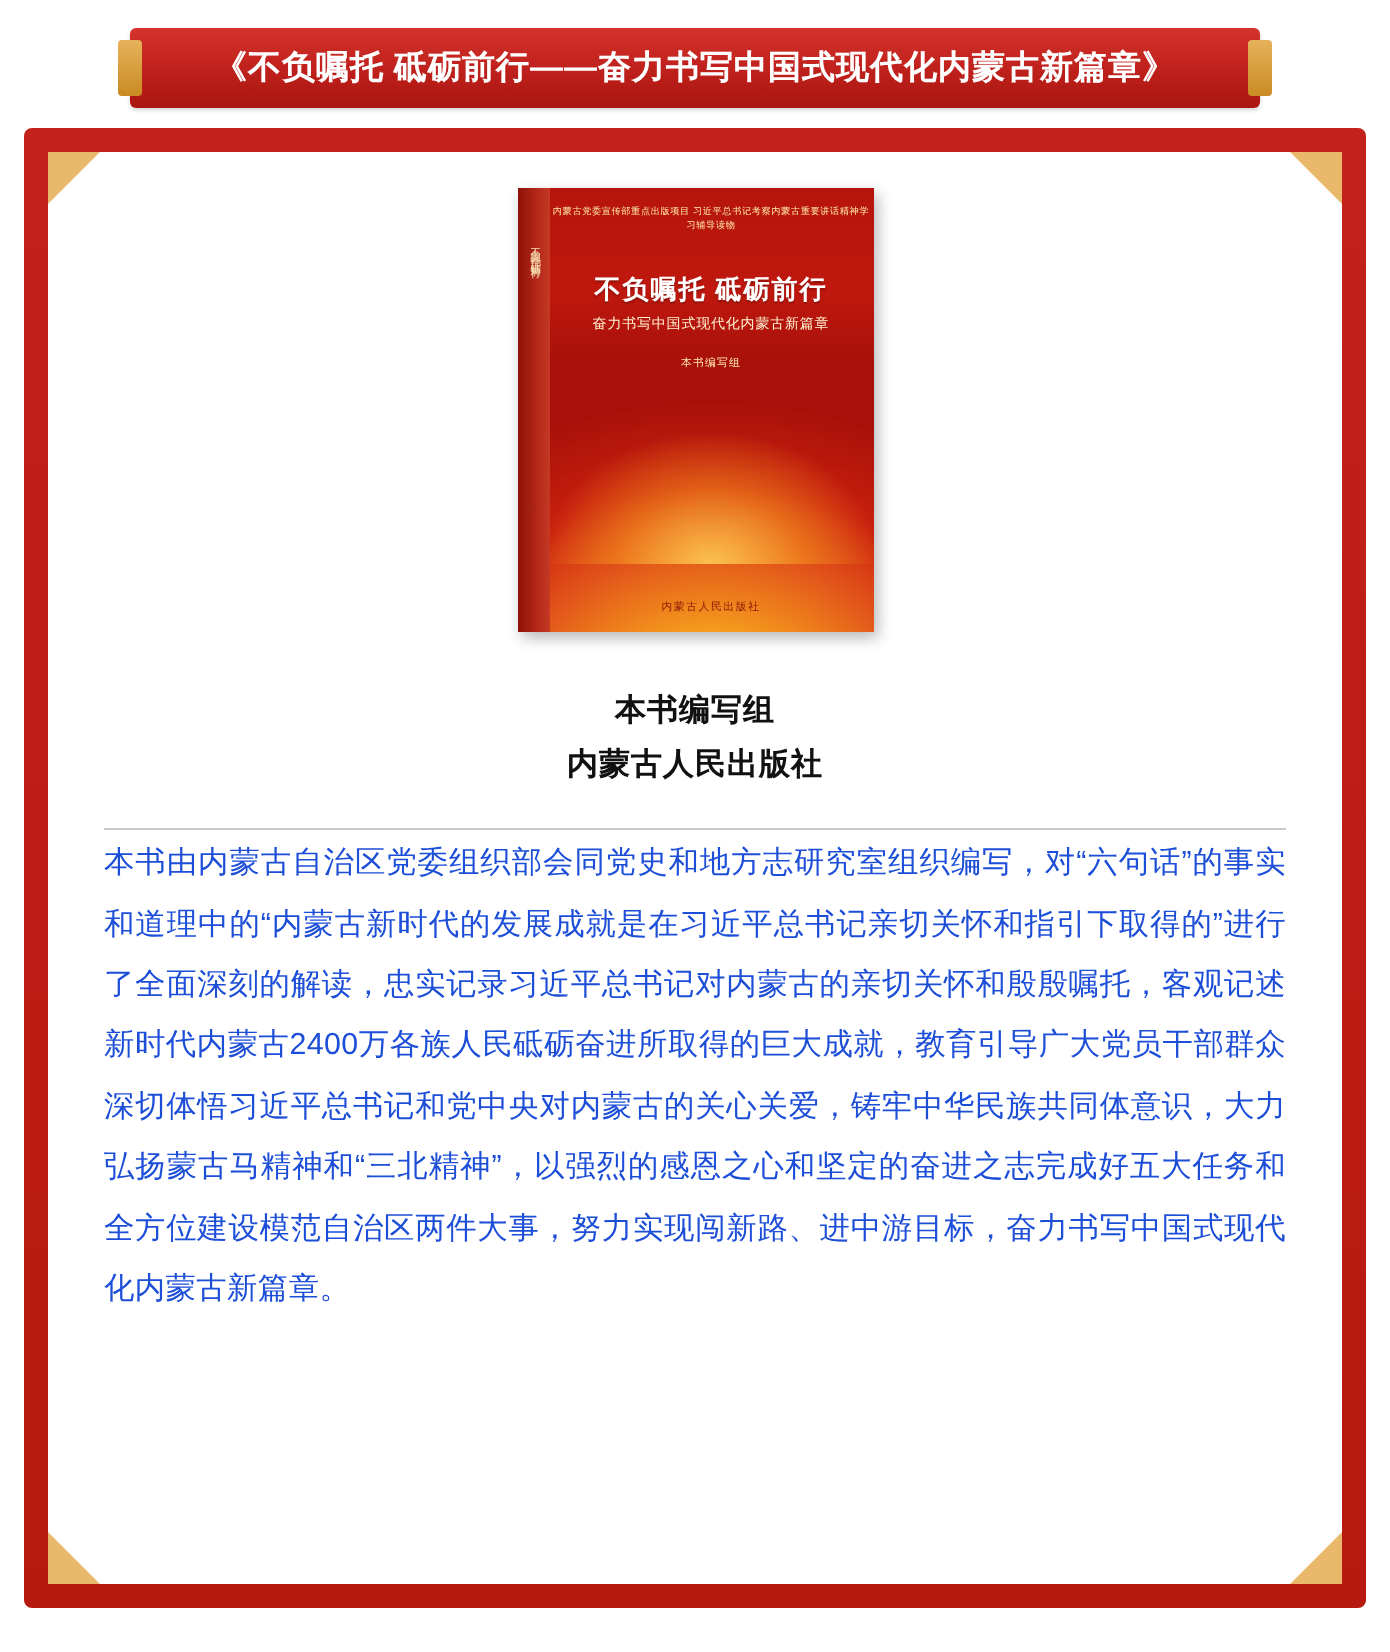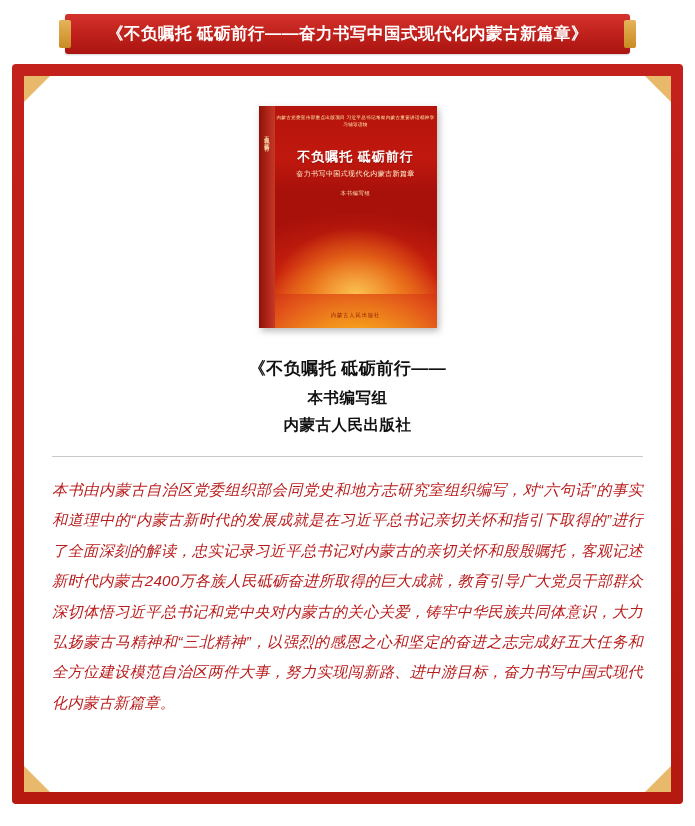--- a/index.html
+++ b/index.html
@@ -74,7 +74,7 @@
     height: 100%;
     background: #ffffff;
     box-sizing: border-box;
-    padding: 26px 28px 20px 28px;
+    padding: 14px 28px 20px 28px;
     overflow: hidden;
   }
   .corner {

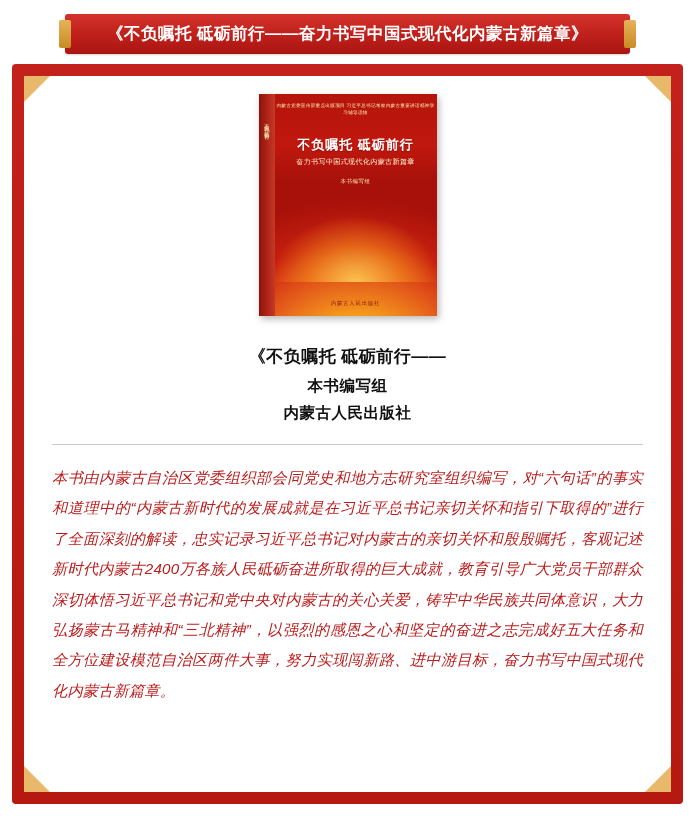--- a/index.html
+++ b/index.html
@@ -264,7 +264,6 @@
       </div>
 
       <div class="titles">
-        <div class="line">《不负嘱托 砥砺前行——</div>
         <div class="line small">本书编写组</div>
         <div class="line small">内蒙古人民出版社</div>
       </div>

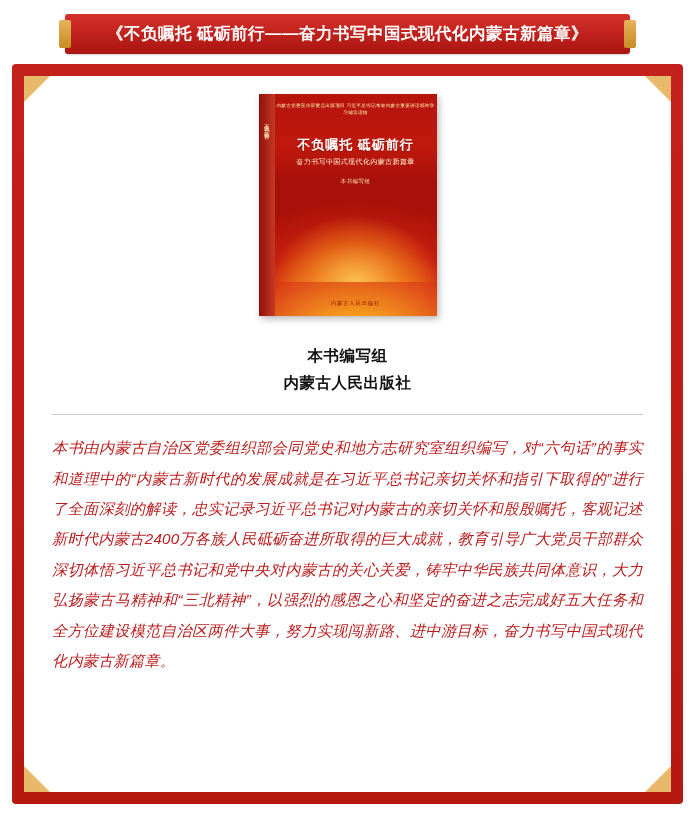--- a/index.html
+++ b/index.html
@@ -217,13 +217,12 @@
 
   
   .body-text {
-    margin-top: 18px;
-    color: #b91c1c;
+    margin-top: 2px;
+    color: #1d4ed8;
     font-size: 15.2px;
     line-height: 2.0;
     text-align: justify;
     letter-spacing: 0.2px;
-    font-style: italic;
   }
 </style>
 </head>

